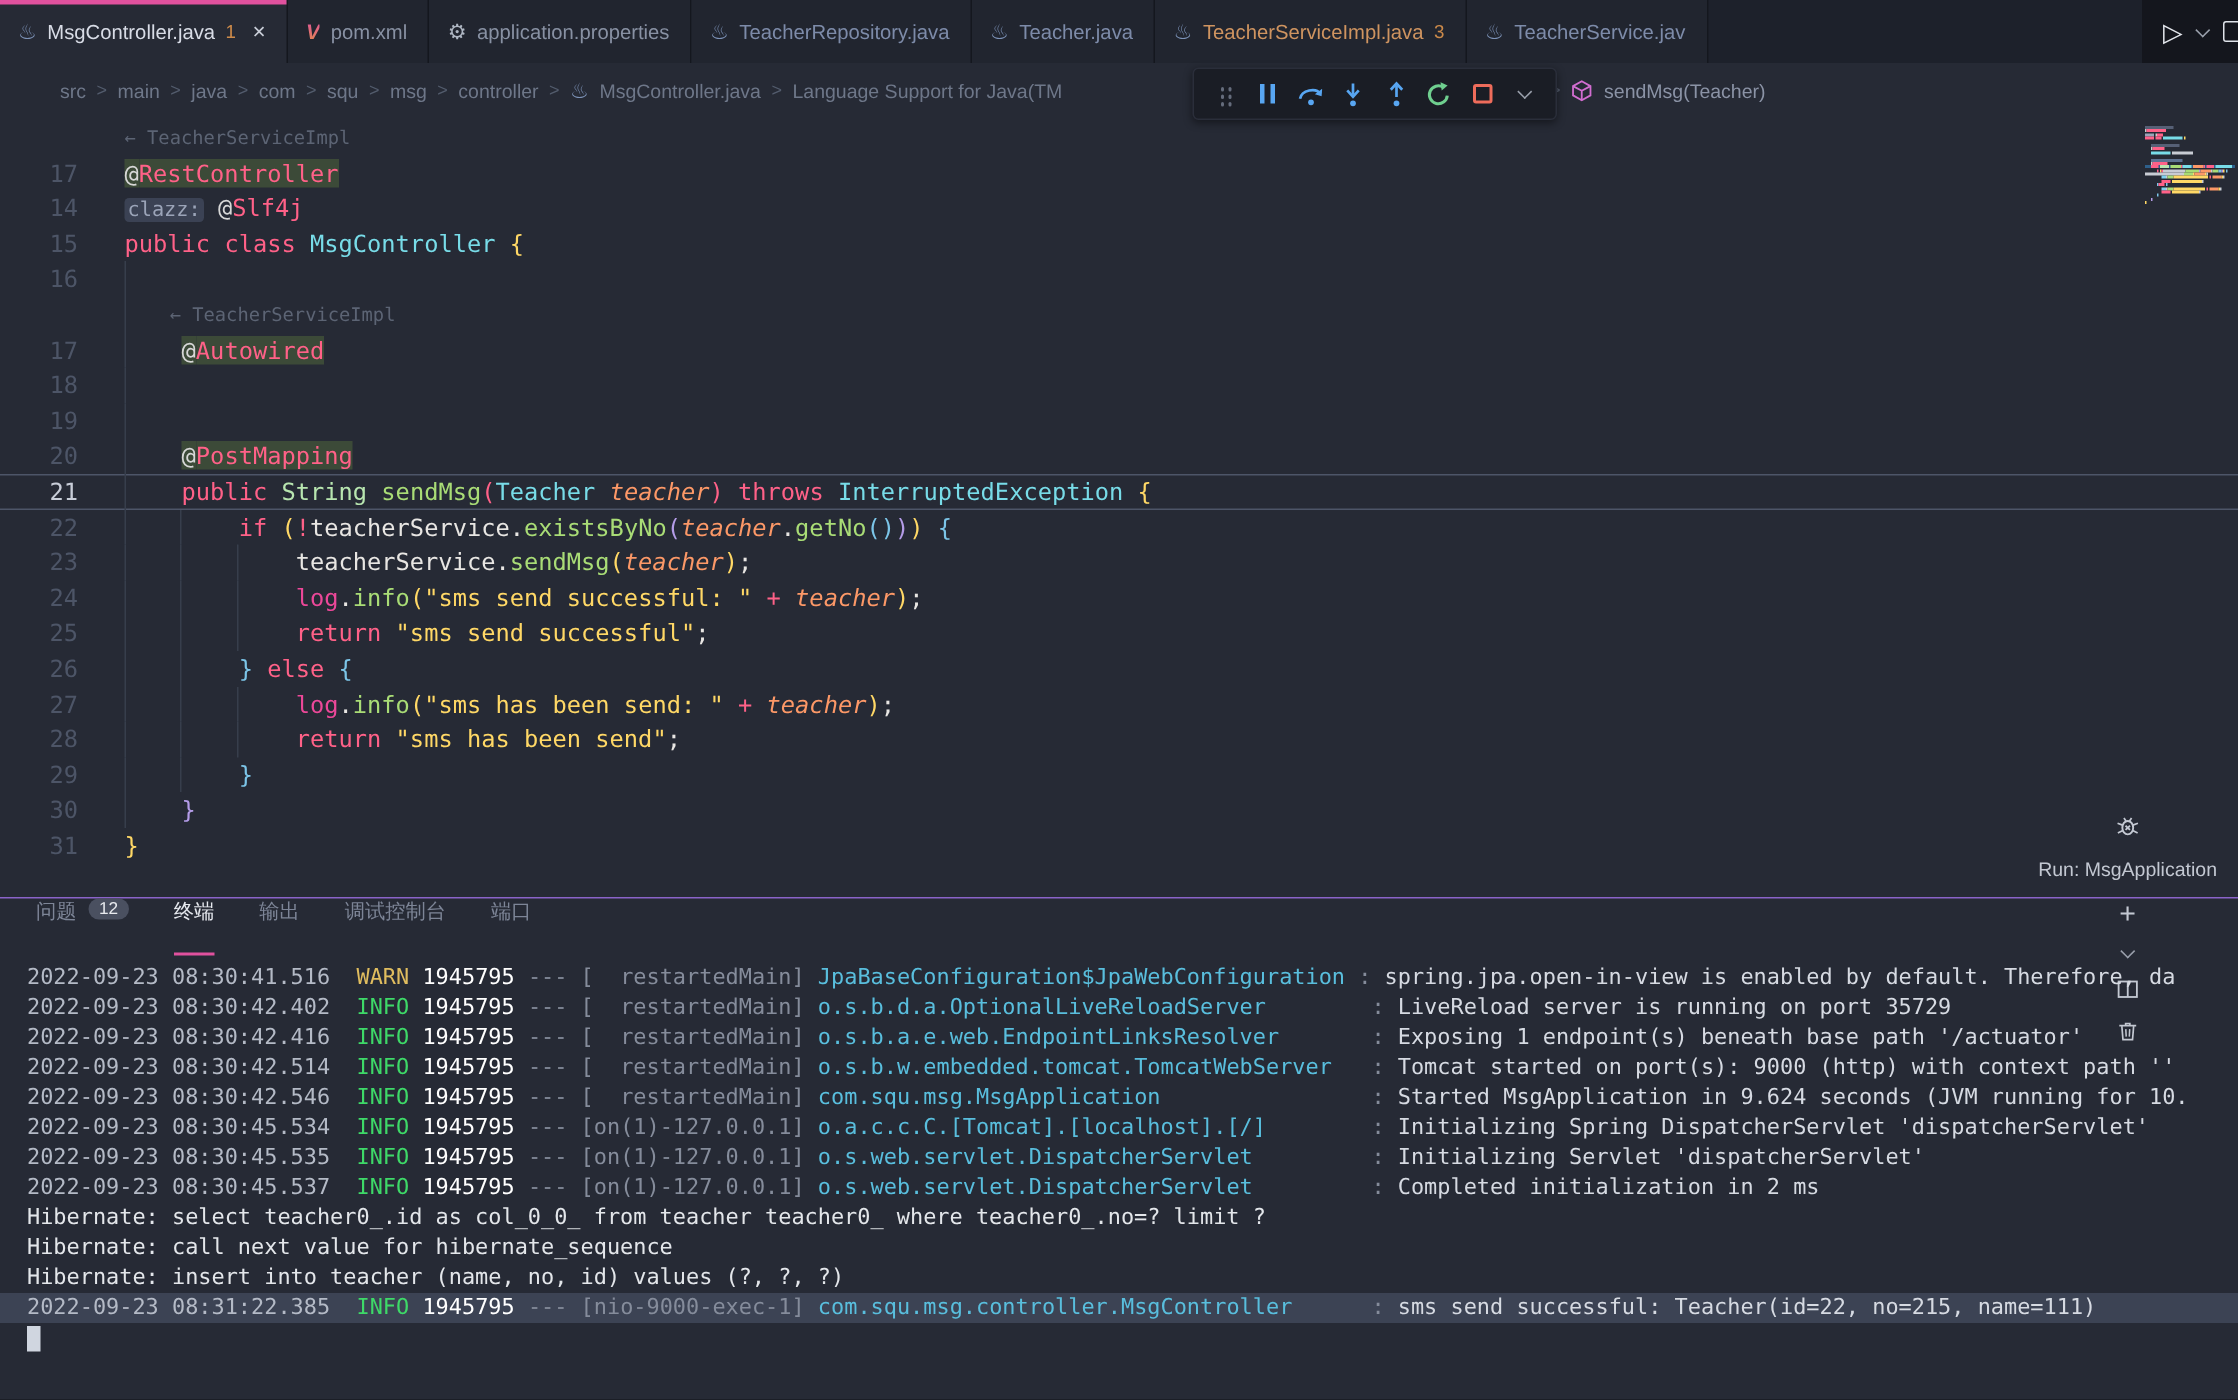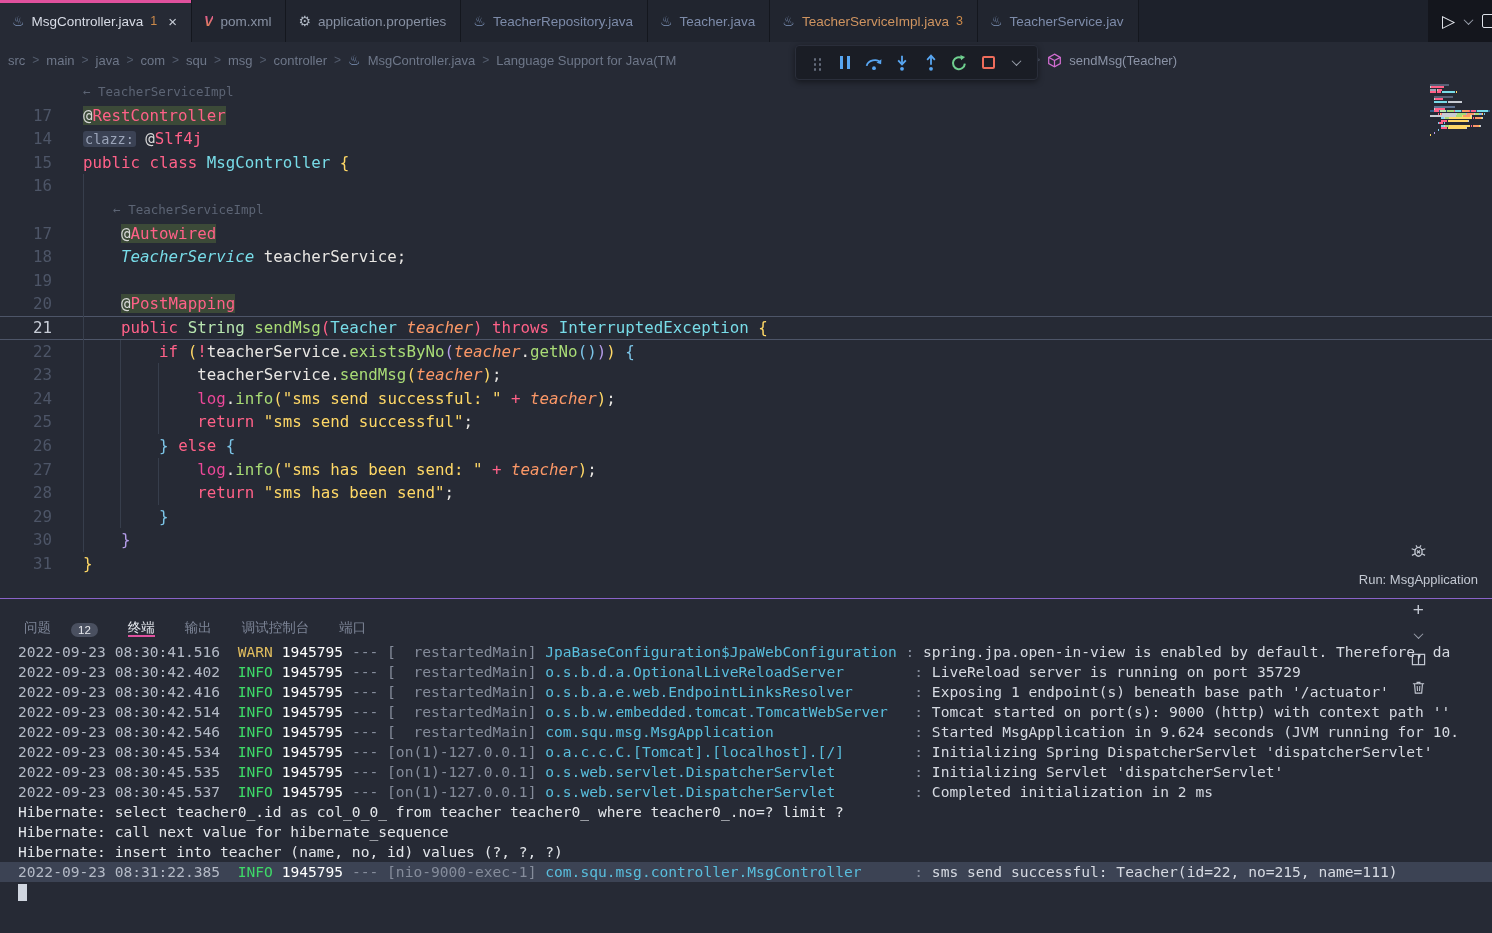--- a/index.html
+++ b/index.html
@@ -40,7 +40,7 @@
   .partial-ic{ width:14px; height:14px; border:1.5px solid #dfe3ea; border-radius:2px; margin-right:-10px; }
   
   .breadcrumb-row{
-    height:36px; display:flex; align-items:center; padding-left:8px;
+    height:36px; display:flex; align-items:center; padding-left:40px;
     font-size:13px; color:#6e7789; position:relative; background:#262a35;
   }
   .crumbs{ display:flex; align-items:center; gap:7px; white-space:nowrap; overflow:hidden; }

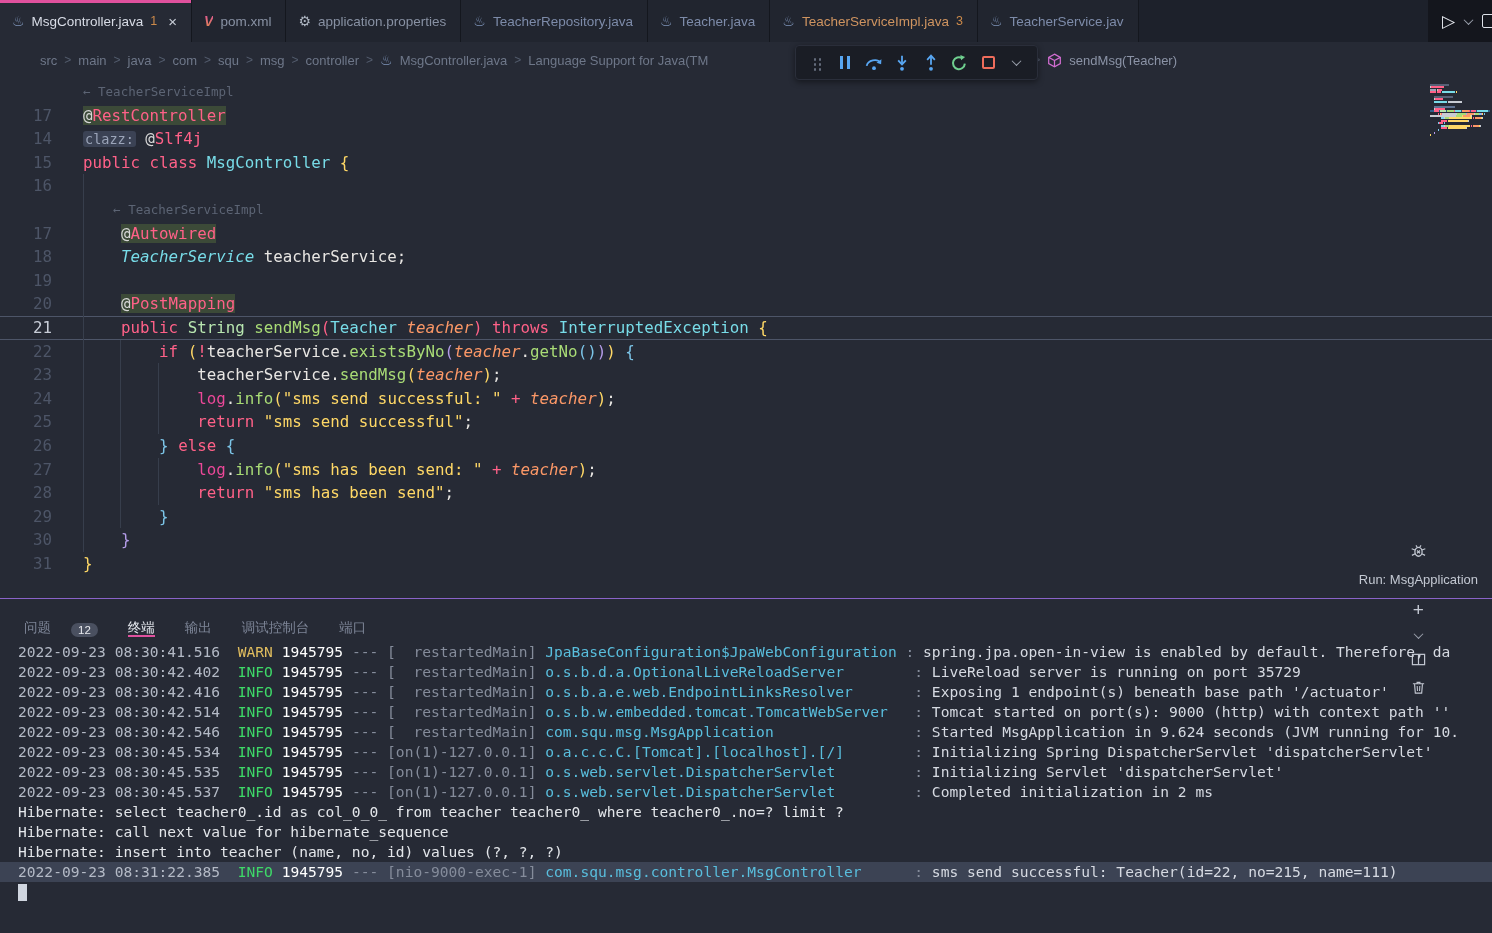--- a/index.html
+++ b/index.html
@@ -192,7 +192,7 @@
         <div class="row"><div class="guide" style="left: 83px;"></div><span class="ln">16</span><span class="code"></span></div>
         <div class="row lens-row"><div class="guide" style="left: 83px;"></div><span class="ln"></span><span class="code"><span class="pl">    </span><span class="lens">← TeacherServiceImpl</span></span></div>
         <div class="row"><div class="guide" style="left: 83px;"></div><span class="ln">17</span><span class="code"><span class="pl">    </span><span class="at hl">@</span><span class="ann hl">Autowired</span></span></div>
-        <div class="row"><div class="guide" style="left: 83px;"></div><span class="ln">18</span><span class="code"><span class="pl">    </span><span class="typeI">TeacherService</span><span class="pl"> </span><span class="pl">teacherService;</span></span></div>
+        <div class="row"><div class="guide" style="left: 83px;"></div><span class="ln">18</span></div>
         <div class="row"><div class="guide" style="left: 83px;"></div><span class="ln">19</span><span class="code"></span></div>
         <div class="row"><div class="guide" style="left: 83px;"></div><span class="ln">20</span><span class="code"><span class="pl">    </span><span class="at hl">@</span><span class="ann hl">PostMapping</span></span></div>
         <div class="row cur"><div class="guide" style="left: 83px;"></div><span class="ln">21</span><span class="code"><span class="pl">    </span><span class="kw">public</span><span class="pl"> </span><span class="gtype">String</span><span class="pl"> </span><span class="fn">sendMsg</span><span class="kw">(</span><span class="type">Teacher</span><span class="pl"> </span><span class="param">teacher</span><span class="kw">)</span><span class="pl"> </span><span class="kw">throws</span><span class="pl"> </span><span class="type">InterruptedException</span><span class="pl"> </span><span class="b1">{</span></span></div>

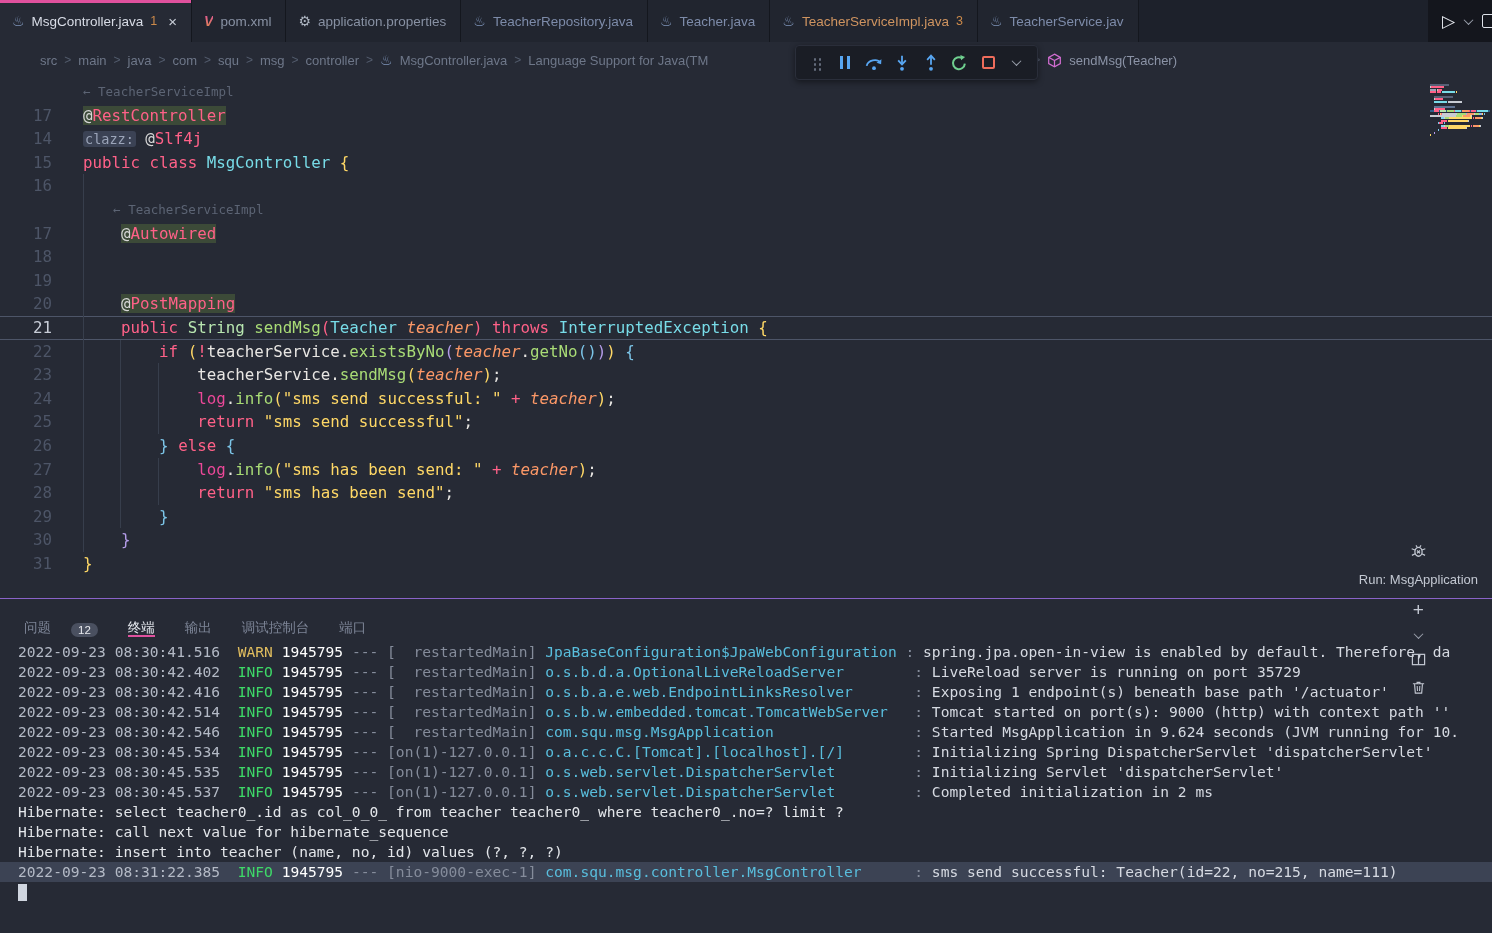--- a/index.html
+++ b/index.html
@@ -87,7 +87,7 @@
   .panel{ border-top:1px solid #8a63c9; height:335px; display:flex; flex-direction:column; }
   .panel-header{ height:38px; flex:none; display:flex; align-items:center; padding:0 14px 0 24px; }
   .panel-tabs{ display:flex; align-items:center; gap:30px; font-size:13.5px; color:#7d8597; }
-  .ptab{ display:flex; align-items:flex-end; gap:20px; height:38px; cursor:pointer; }
+  .ptab{ display:flex; align-items:flex-start; gap:8px; height:38px; cursor:pointer; }
   .ptab.active{ color:#e6e9ef; box-shadow:inset 0 -2px 0 #e0519e; }
   .pbadge{ background:#4a5060; color:#e8eaee; border-radius:9px; padding:1px 7px; font-size:11.5px; }
   .panel-right{ margin-left:auto; display:flex; align-items:center; gap:13px; color:#c3c8d2; font-size:13px;flex-direction:column; }

